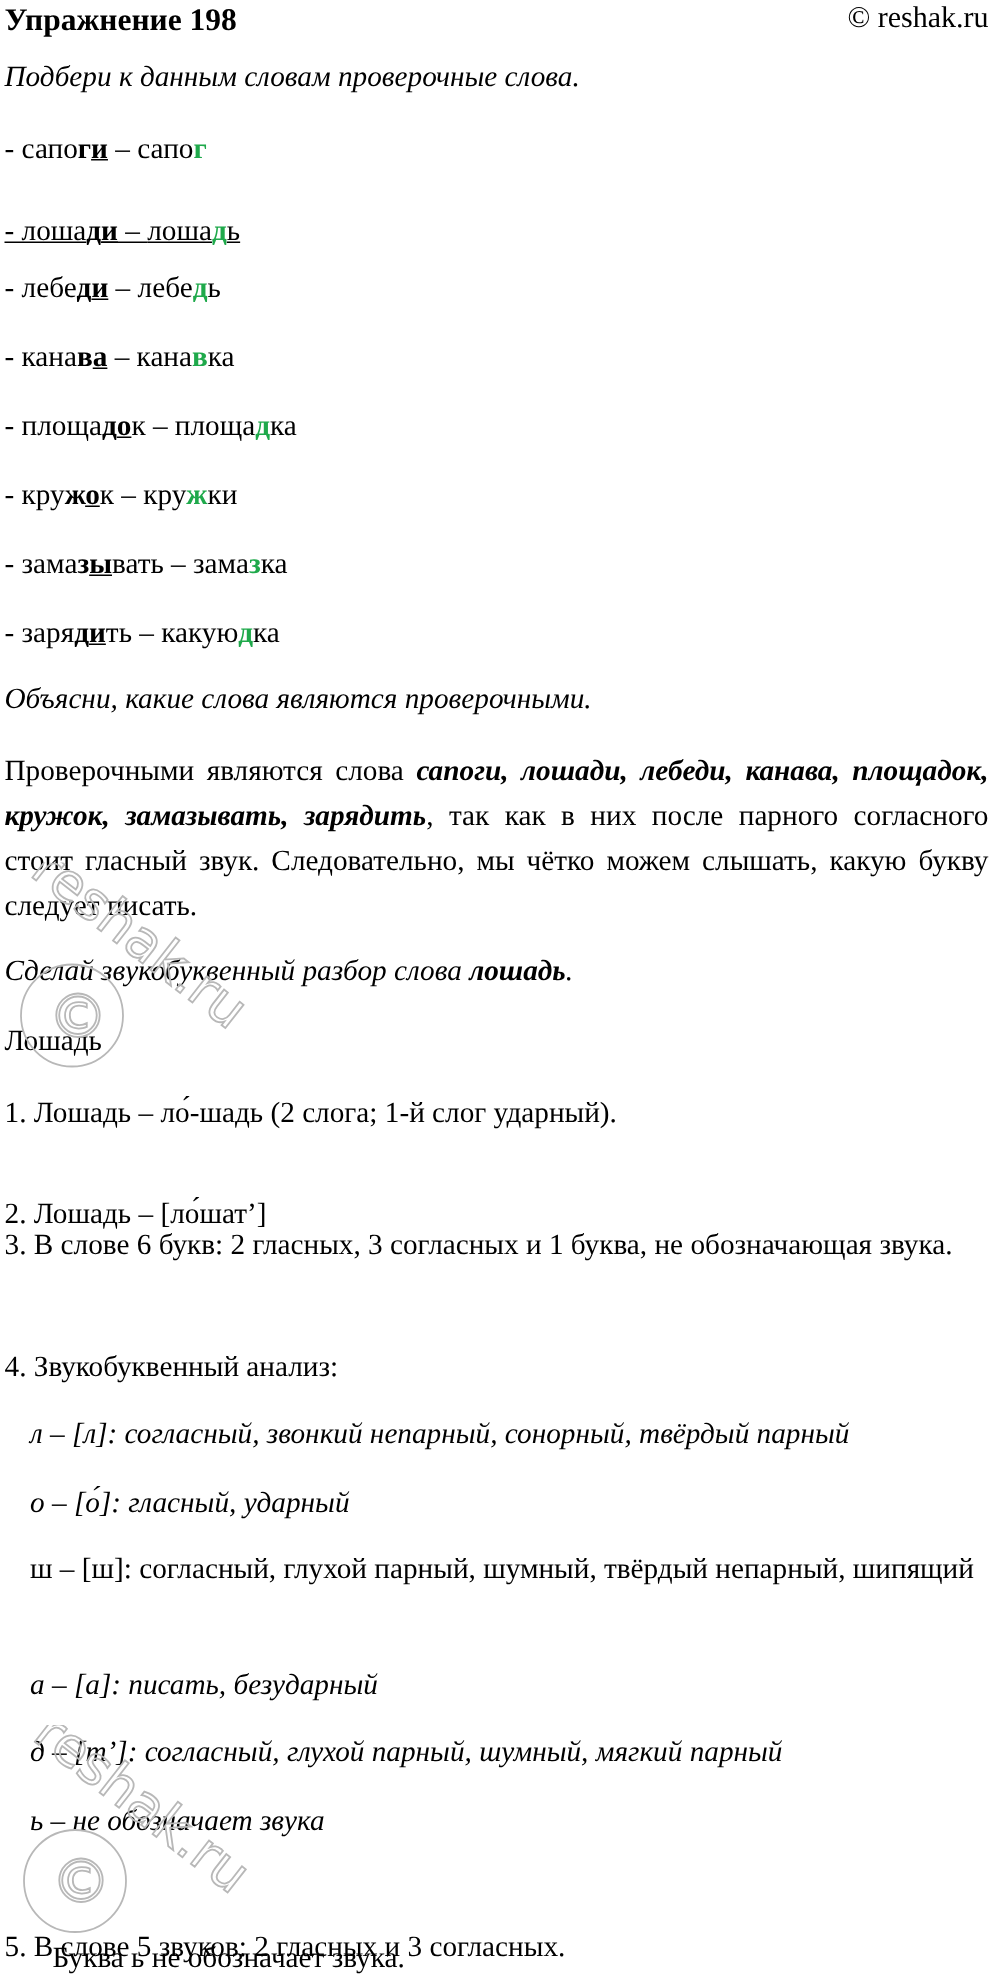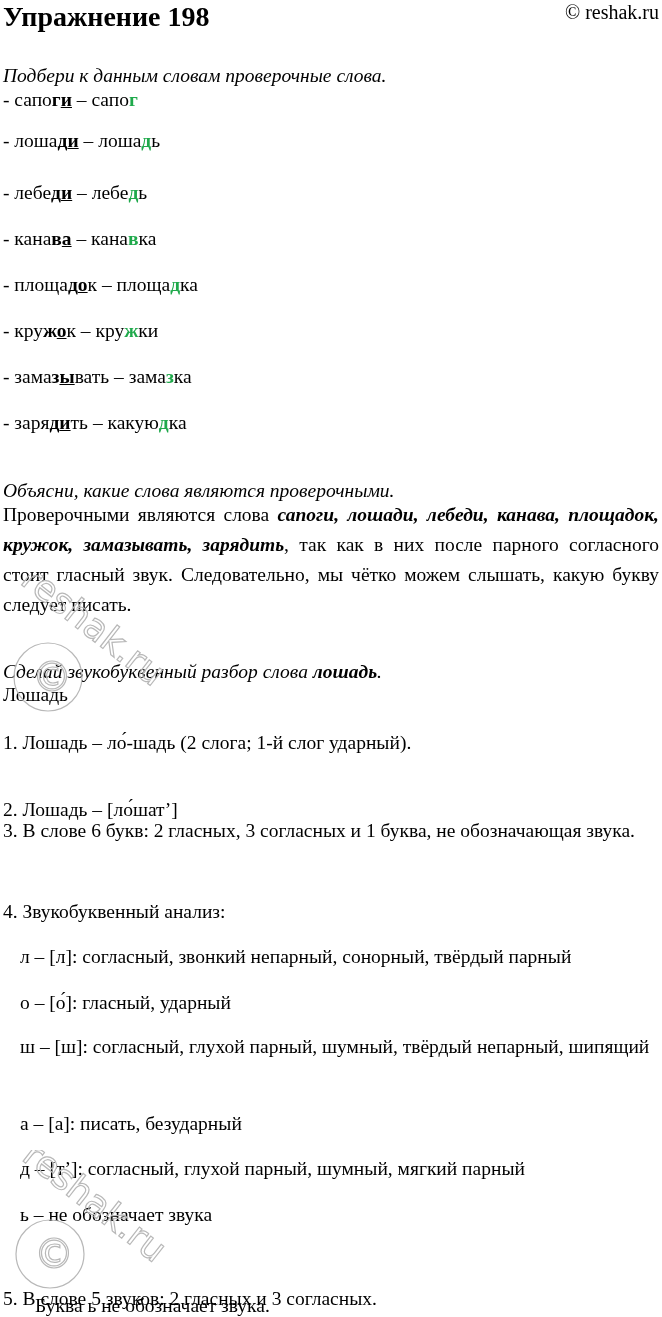--- a/index.html
+++ b/index.html
@@ -10,7 +10,7 @@
   }
   .page { position: absolute; left: 3px; top: 0; width: 656px; }
   .header { position: absolute; top: 0; left: 0; width: 656px; height: 30px; }
-  .title { position: absolute; left: 0; top: 1px; font-weight: bold; font-size: 28px; }
+  .title { position: absolute; left: 0; top: 1px; font-weight: bold; font-size: 21px; }
   .copyright { position: absolute; right: 0; top: 1px; font-size: 20px; }
   .line { position: absolute; left: 0; white-space: nowrap; line-height: 24px; }
   .it { font-style: italic; margin-top: 24px; }

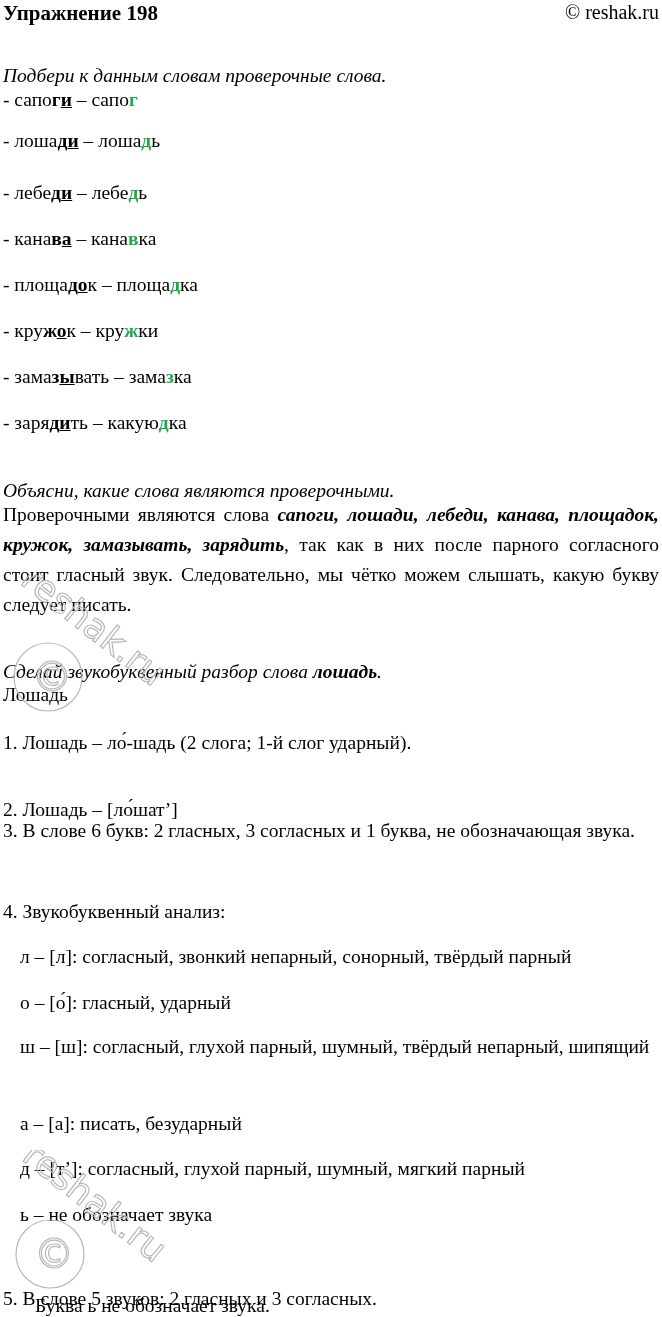--- a/index.html
+++ b/index.html
@@ -13,7 +13,7 @@
   .title { position: absolute; left: 0; top: 1px; font-weight: bold; font-size: 21px; }
   .copyright { position: absolute; right: 0; top: 1px; font-size: 20px; }
   .line { position: absolute; left: 0; white-space: nowrap; line-height: 24px; }
-  .it { font-style: italic; margin-top: 24px; }
+  .it { font-style: italic; }
   .b { font-weight: bold; }
   .u { text-decoration: underline; font-weight: bold; }
   .g { color: #1fa94b; font-weight: bold; }

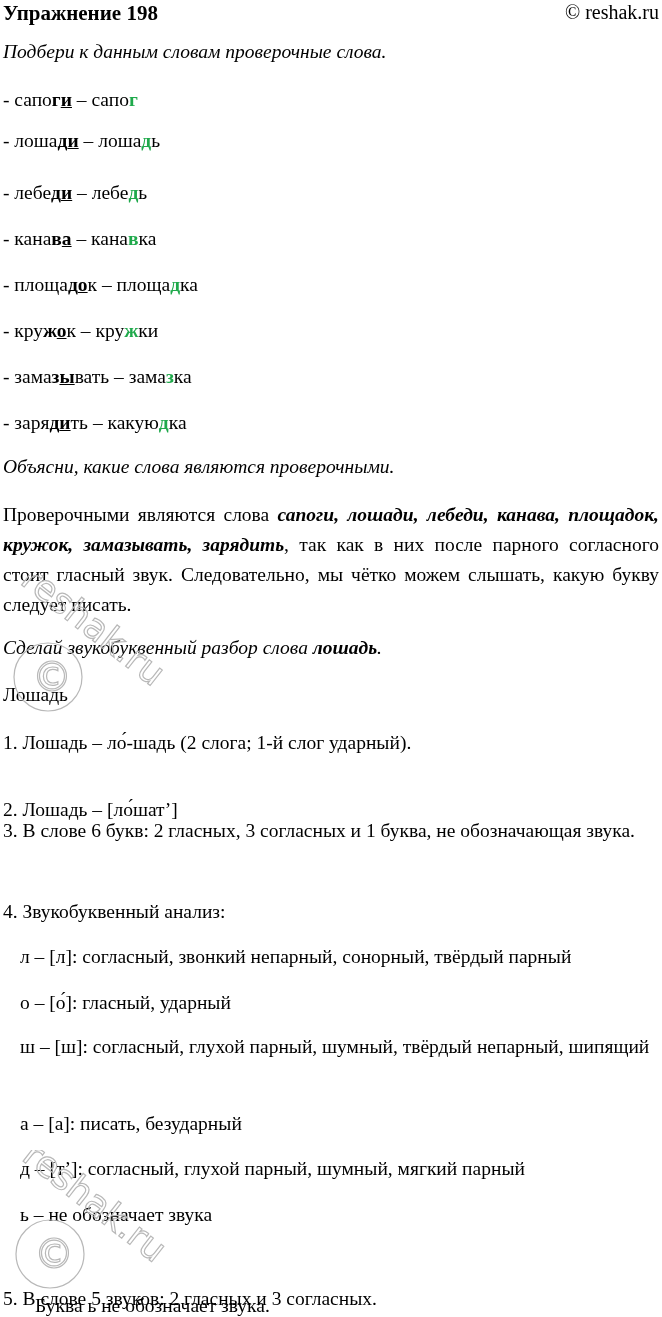--- a/index.html
+++ b/index.html
@@ -37,7 +37,7 @@
   <div class="line" style="top:88px;">
     <span>- сапо</span><span class="b">г</span><span class="u">и</span><span></span><span> – </span><span>сапо</span><span class="g">г</span><span></span>
   </div>
-  <div class="line" style="top:129px;">
+  <div class="line" style="top:143px;text-decoration:underline;">
     <span>- лоша</span><span class="b">д</span><span class="u">и</span><span></span><span> – </span><span>лоша</span><span class="g">д</span><span>ь</span>
   </div>
   <div class="line" style="top:181px;">

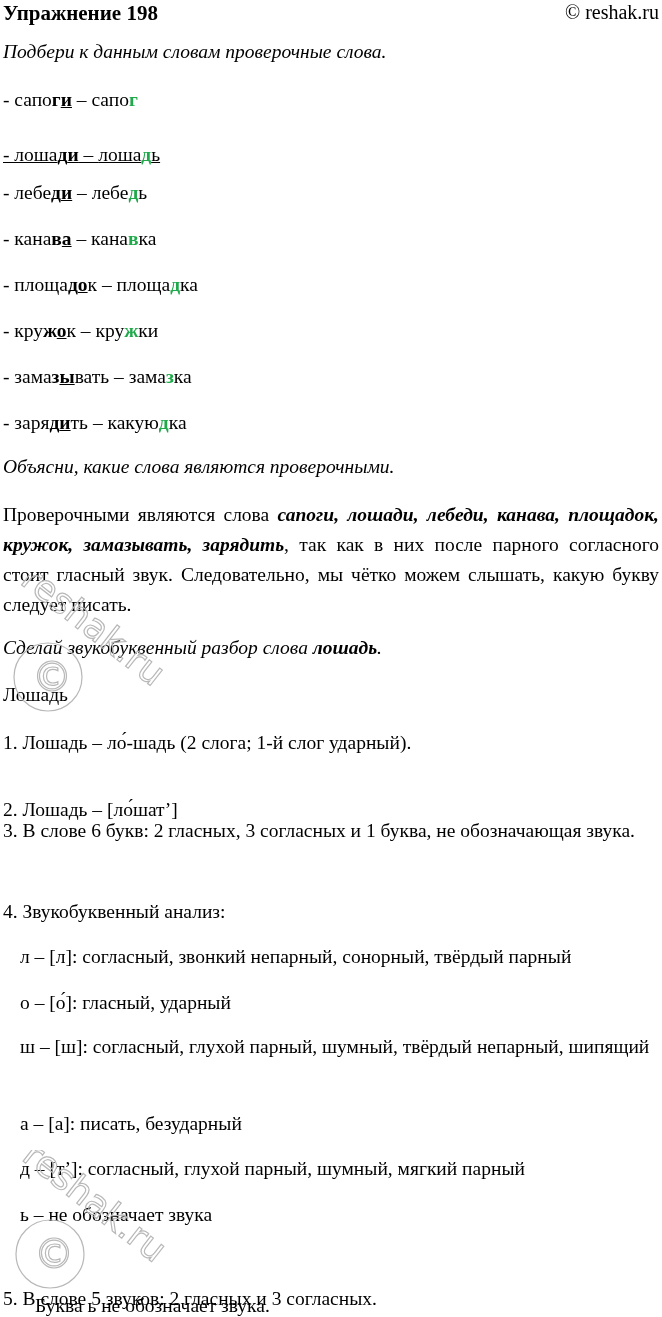--- a/index.html
+++ b/index.html
@@ -19,7 +19,7 @@
   .g { color: #1fa94b; font-weight: bold; }
   .para { position: absolute; left: 0; width: 656px; text-align: justify; line-height: 30px; }
   .para .bi { font-weight: bold; font-style: italic; }
-  .indent { padding-left: 17px; }
+  .indent { padding-left: 17px; font-style: italic; }
   .watermark { position: absolute; pointer-events: none; }
 </style>
 </head>

